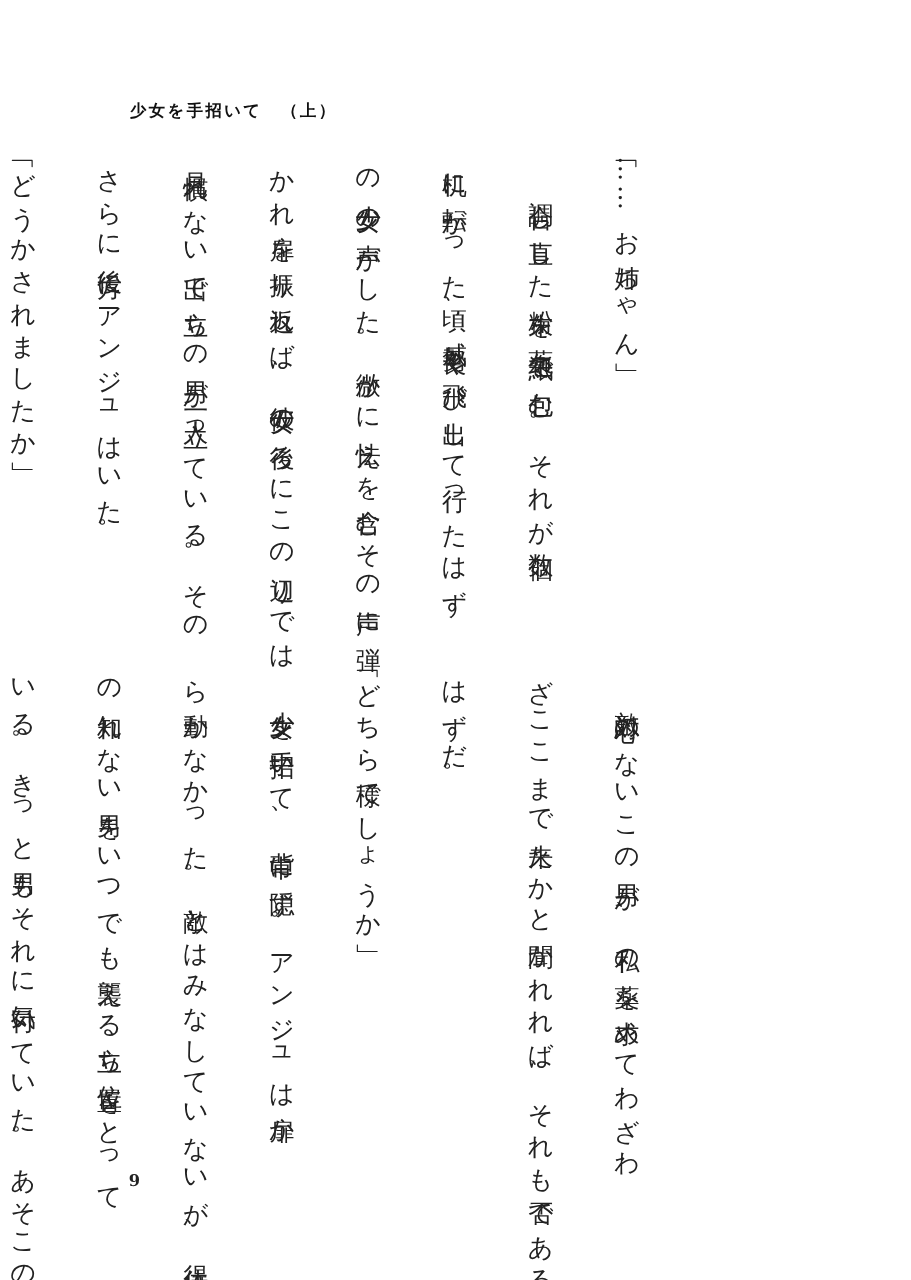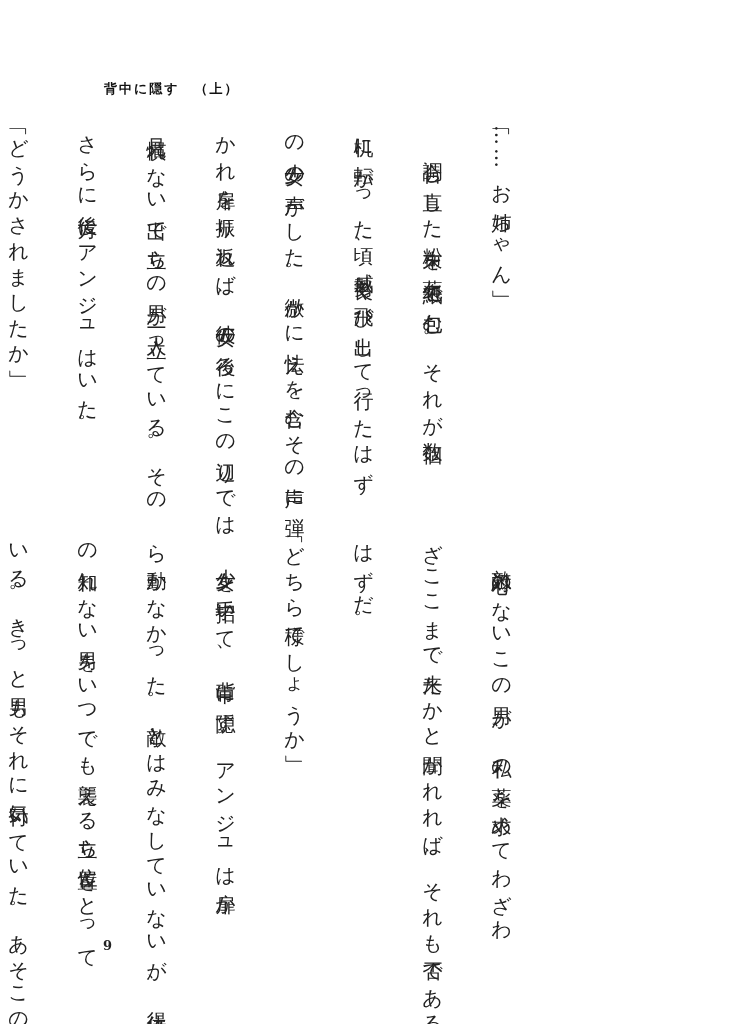--- a/index.html
+++ b/index.html
@@ -17,7 +17,7 @@
 </head>
 <body>
 
-<div class="running-head">背中に隠す　（上）</div>
+<div class="running-head">少女を手招いて　（上）</div>
 
 <div class="block upper">
   <p>「……お姉ちゃん」</p>

